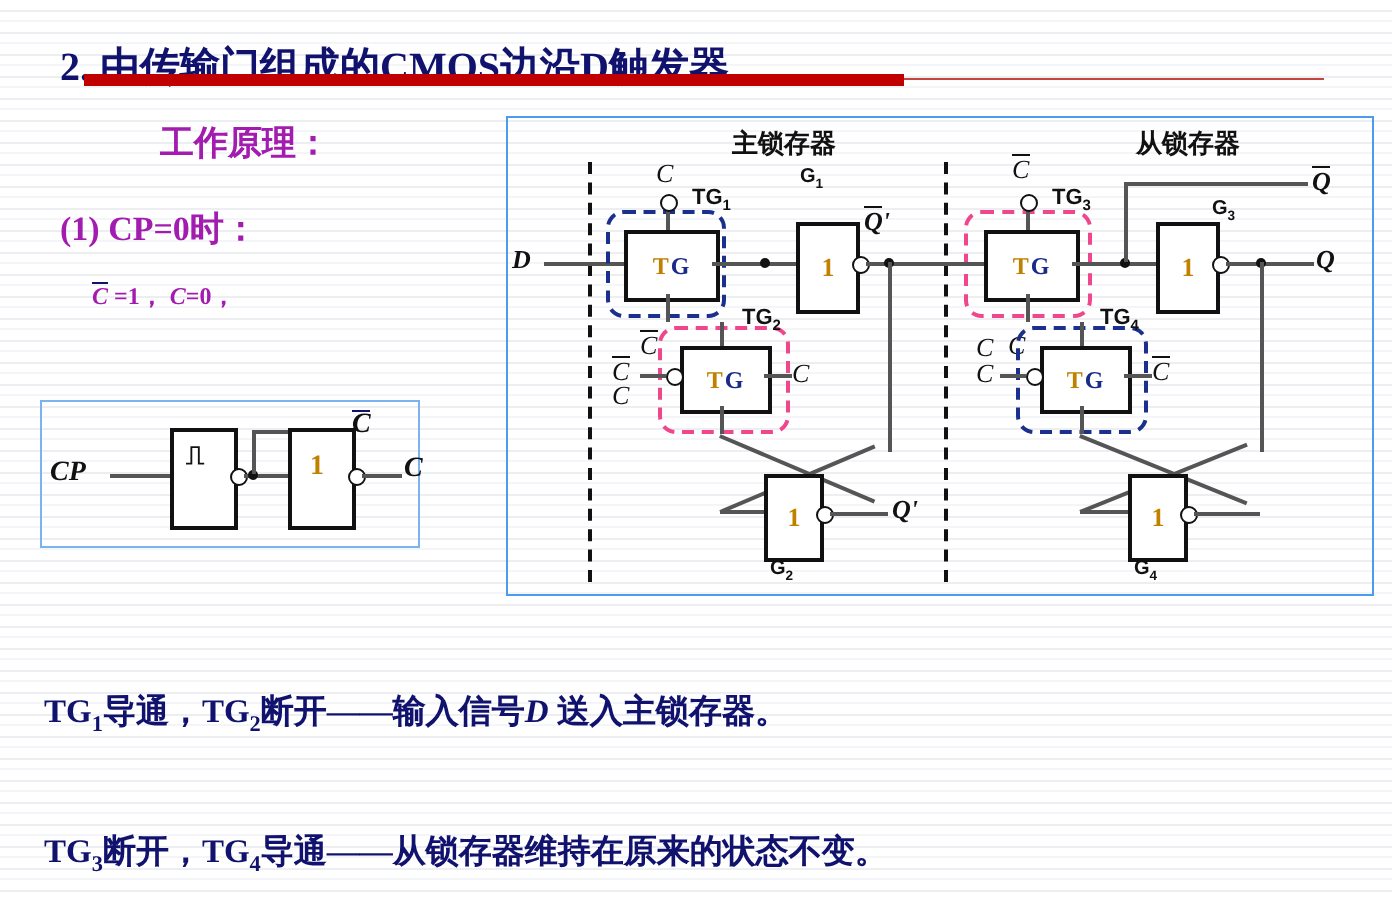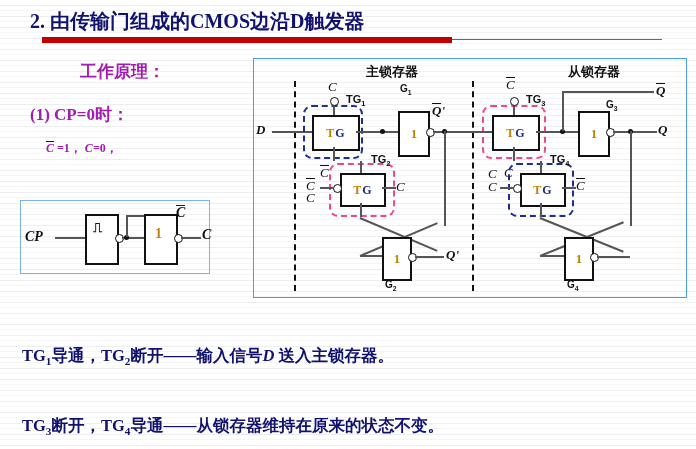--- a/index.html
+++ b/index.html
@@ -25,7 +25,7 @@
   #page{position:absolute;left:0;top:0;width:696px;height:449px;z-index:1;}
 
   
-  #title-block{position:absolute;left:30px;top:8px;}
+  #title-block{position:absolute;left:30px;top:20px;}
   #page-title{
     font-family:"Liberation Serif", serif;
     font-weight:bold;font-size:20px;color:#10126e;

